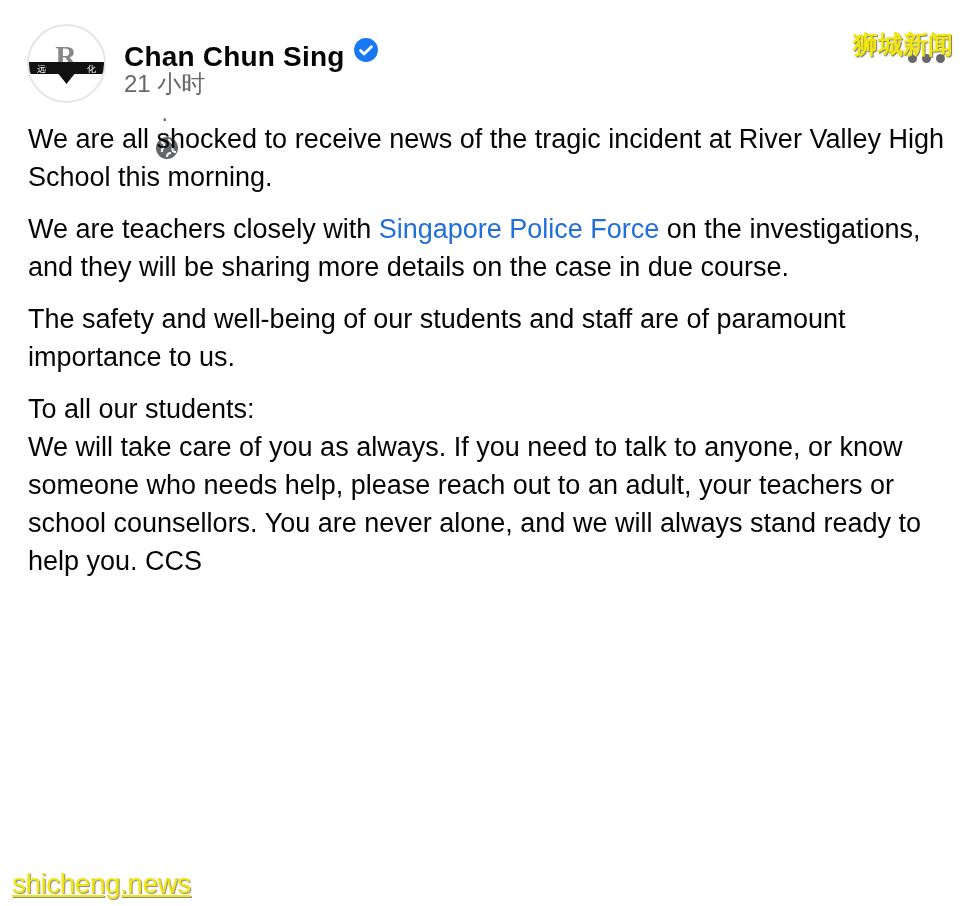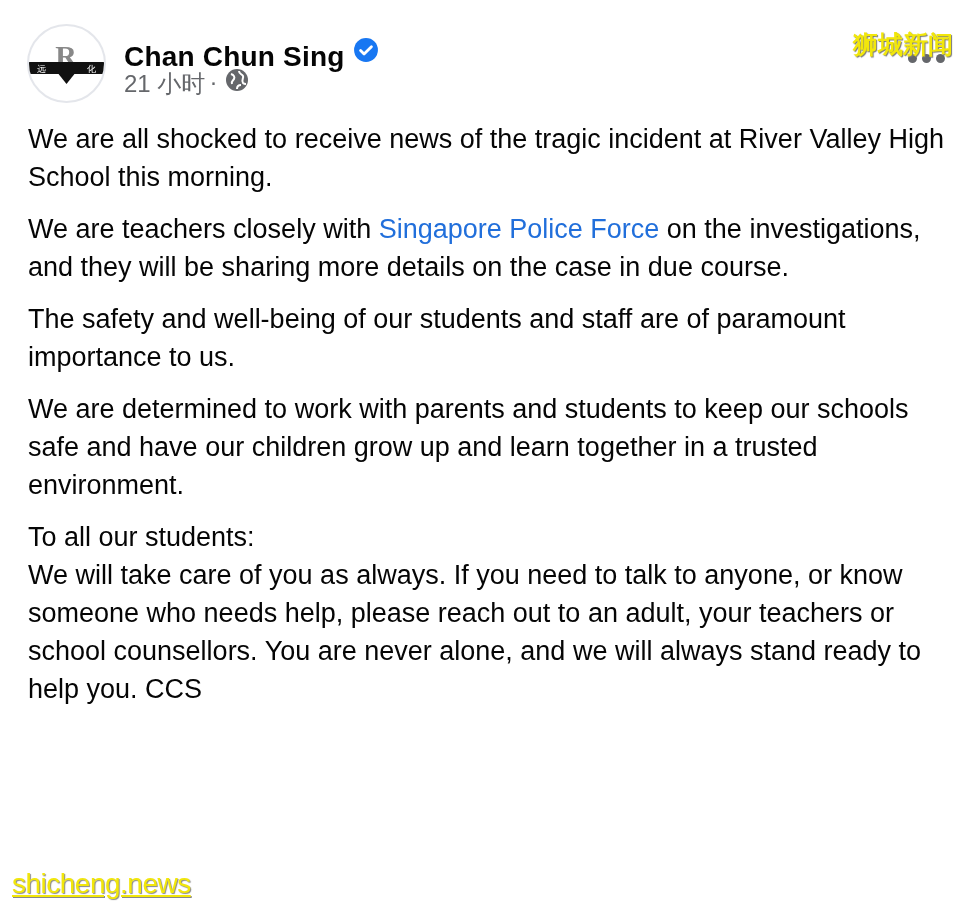--- a/index.html
+++ b/index.html
@@ -10,8 +10,8 @@
   .name-row { position:absolute; left:124px; top:26px; display:flex; align-items:center; gap:8px; }
   .name { font-size:28px; font-weight:bold; color:#050505; letter-spacing:0.2px;margin-top:15px; }
   .verified { width:26px; height:26px; }
-  .meta-row { position:absolute; left:124px; top:68px; display:flex; gap:4px;
-              font-size:24px; color:#65676b; }
+  .meta-row { position:absolute; left:124px; top:68px; display:flex; align-items:center; gap:4px;
+              font-size:24px; color:#65676b;flex-direction:column; }
   .globe { width:24px; height:24px; margin-left:4px; }
   .more { position:absolute; left:908px; top:54px; display:flex; gap:5px; }
   .more span { width:9px; height:9px; background:#65676b; border-radius:50%; display:block; }

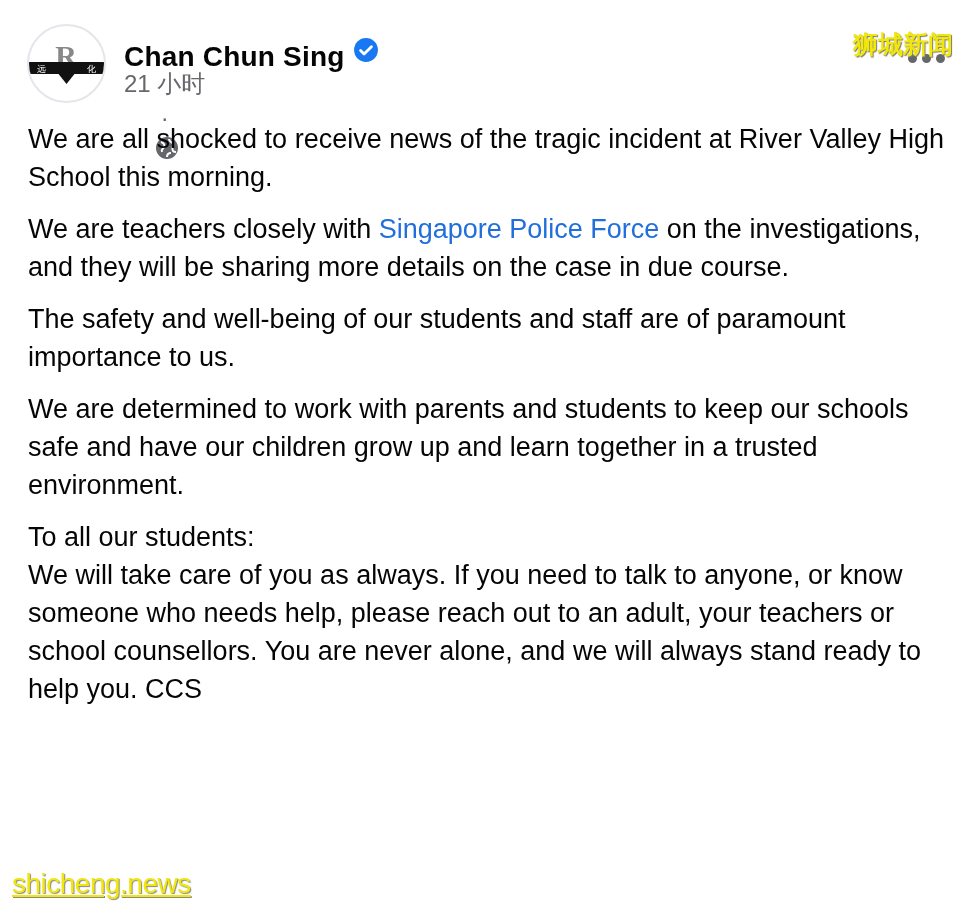--- a/index.html
+++ b/index.html
@@ -65,7 +65,6 @@
   <p>We are all shocked to receive news of the tragic incident at River Valley High School this morning.</p>
   <p><span>We are teachers closely with </span><span class="link">Singapore Police Force</span><span> on the investigations, and they will be sharing more details on the case in due course.</span></p>
   <p>The safety and well-being of our students and staff are of paramount importance to us.</p>
-  <p>We are determined to work with parents and students to keep our schools safe and have our children grow up and learn together in a trusted environment.</p>
   <p><span>To all our students:</span><br><span>We will take care of you as always. If you need to talk to anyone, or know someone who needs help, please reach out to an adult, your teachers or school counsellors. You are never alone, and we will always stand ready to help you. CCS</span></p>
 </div>
 

